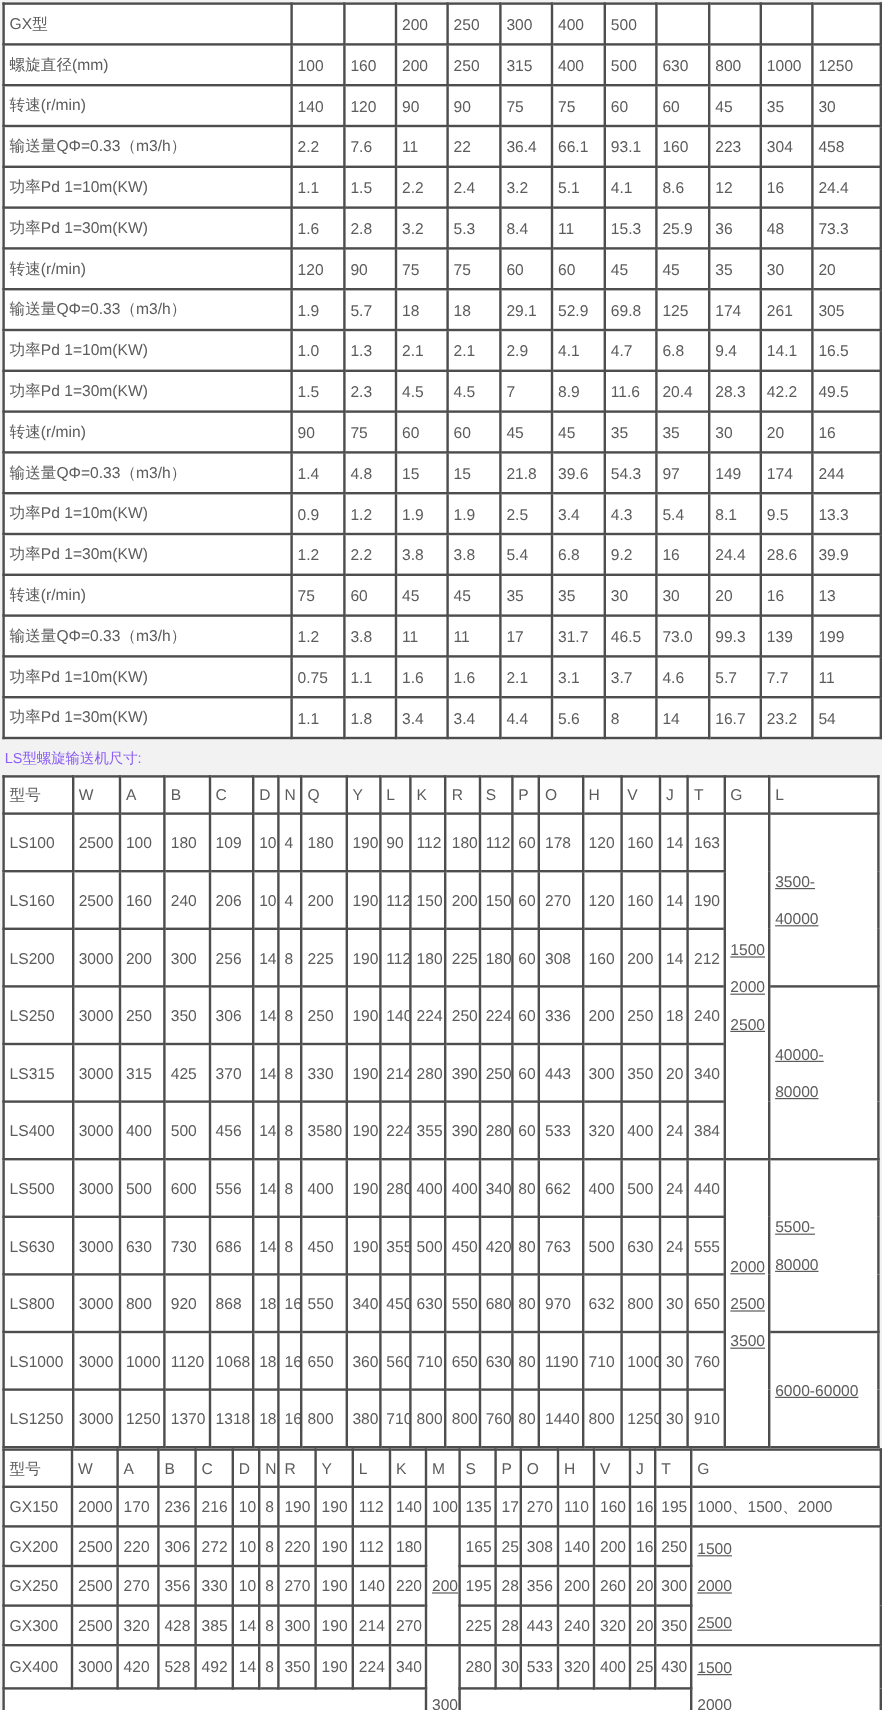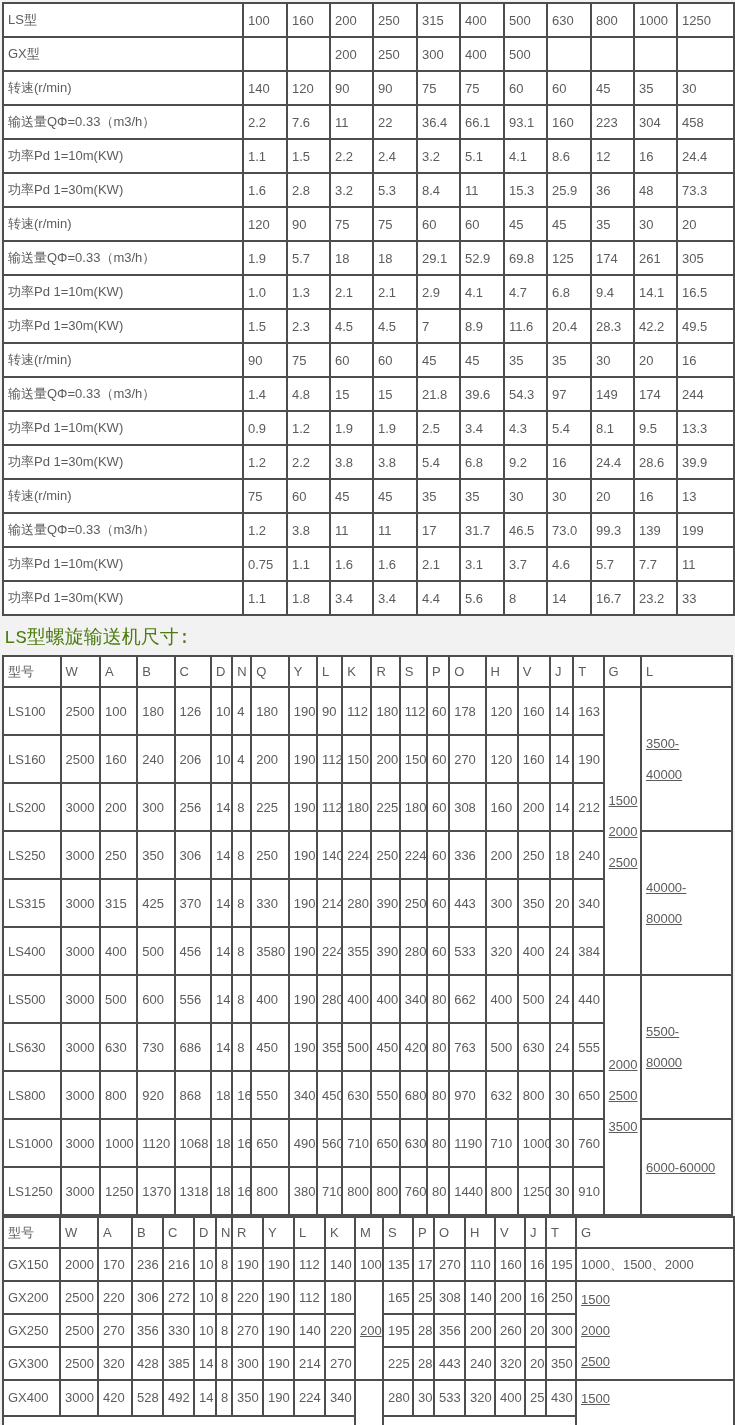--- a/index.html
+++ b/index.html
@@ -61,20 +61,6 @@
       </colgroup>
     <tbody>
         <tr>
-          <td>LS型</td>
-          <td>100</td>
-          <td>160</td>
-          <td>200</td>
-          <td>250</td>
-          <td>315</td>
-          <td>400</td>
-          <td>500</td>
-          <td>630</td>
-          <td>800</td>
-          <td>1000</td>
-          <td>1250</td>
-        </tr>
-        <tr>
           <td>GX型</td>
           <td></td>
           <td></td>

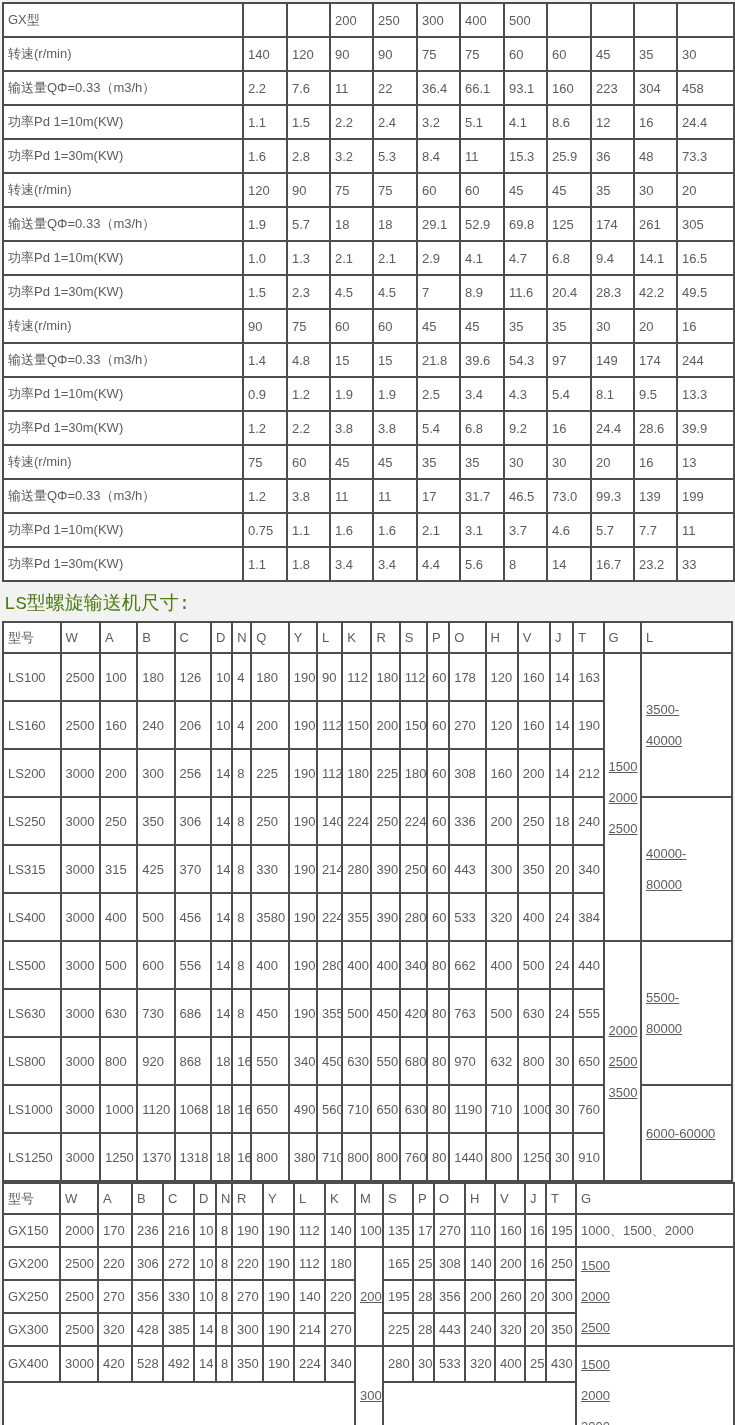--- a/index.html
+++ b/index.html
@@ -75,6 +75,20 @@
           <td></td>
         </tr>
         <tr>
+          <td>螺旋直径(mm)</td>
+          <td>100</td>
+          <td>160</td>
+          <td>200</td>
+          <td>250</td>
+          <td>315</td>
+          <td>400</td>
+          <td>500</td>
+          <td>630</td>
+          <td>800</td>
+          <td>1000</td>
+          <td>1250</td>
+        </tr>
+        <tr>
           <td>转速(r/min)</td>
           <td>140</td>
           <td>120</td>

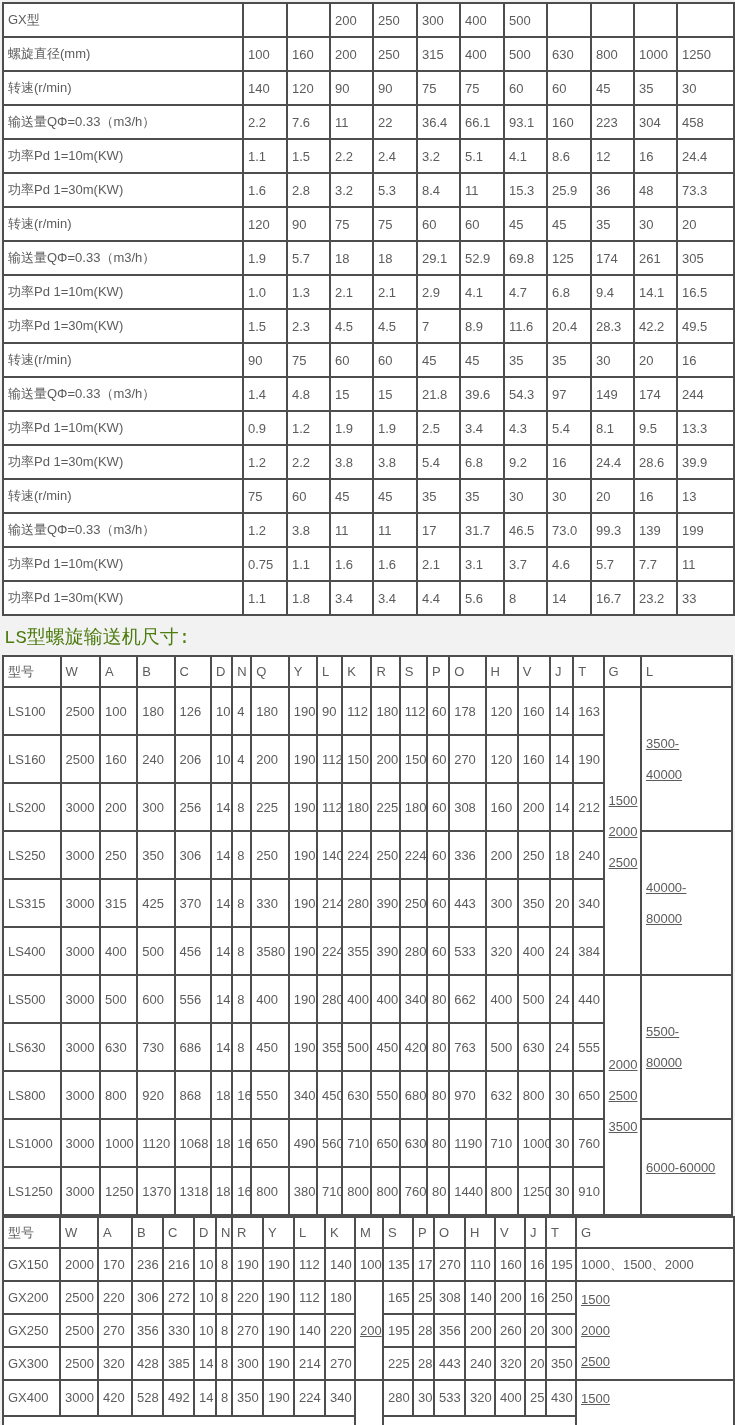--- a/index.html
+++ b/index.html
@@ -310,7 +310,7 @@
           <td>14</td>
           <td>16.7</td>
           <td>23.2</td>
-          <td>33</td>
+          <td>54</td>
         </tr>
       </tbody>
   </table>

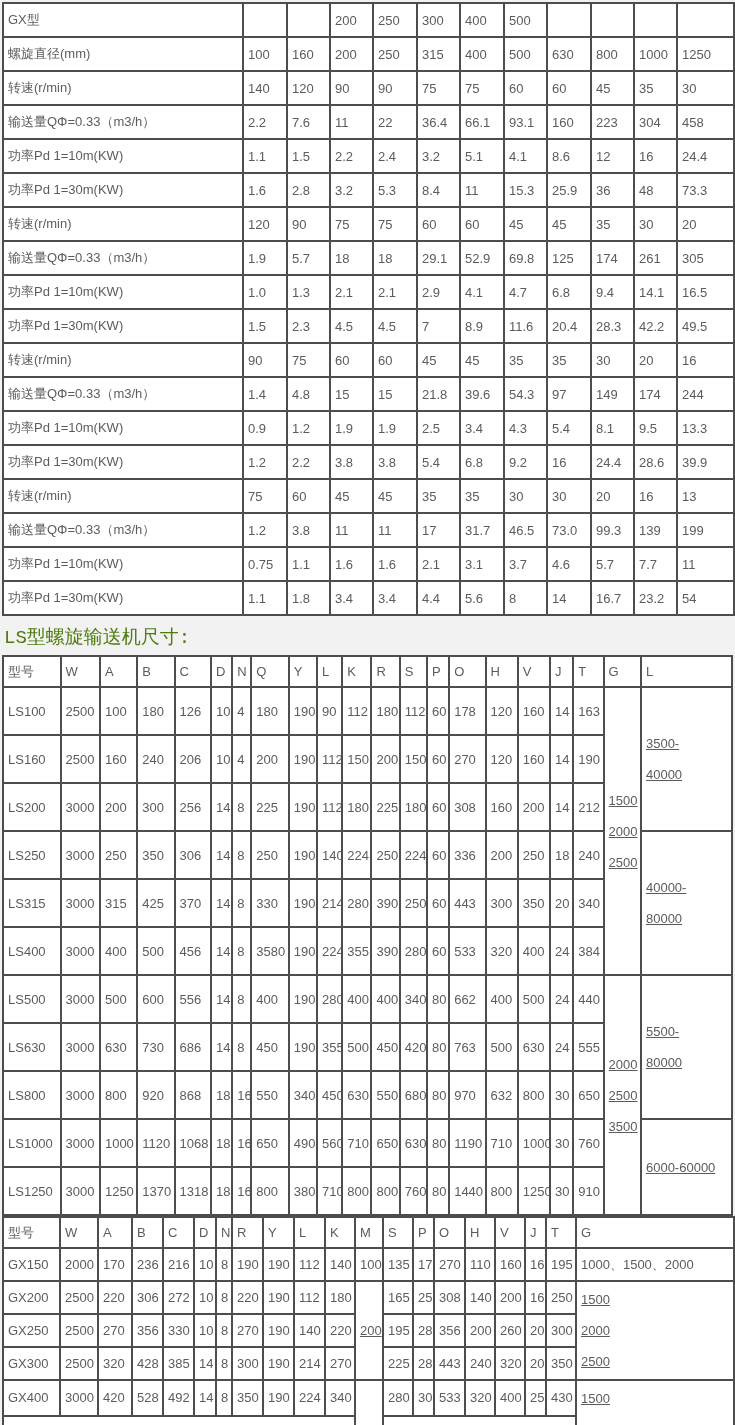--- a/index.html
+++ b/index.html
@@ -33,10 +33,9 @@
   .gx tr.tail{height:59px;}
   .ml{white-space:pre-line;line-height:31px;text-decoration:underline;}
   .sec-title{
-    font-size:19px;
-    color:#4d7c0f;
+    font-size:12px;
+    color:#8b5cf6;
     padding:8px 0 5px 2px;
-    font-family:Liberation Mono, monospace;
   }
 </style>
 </head>

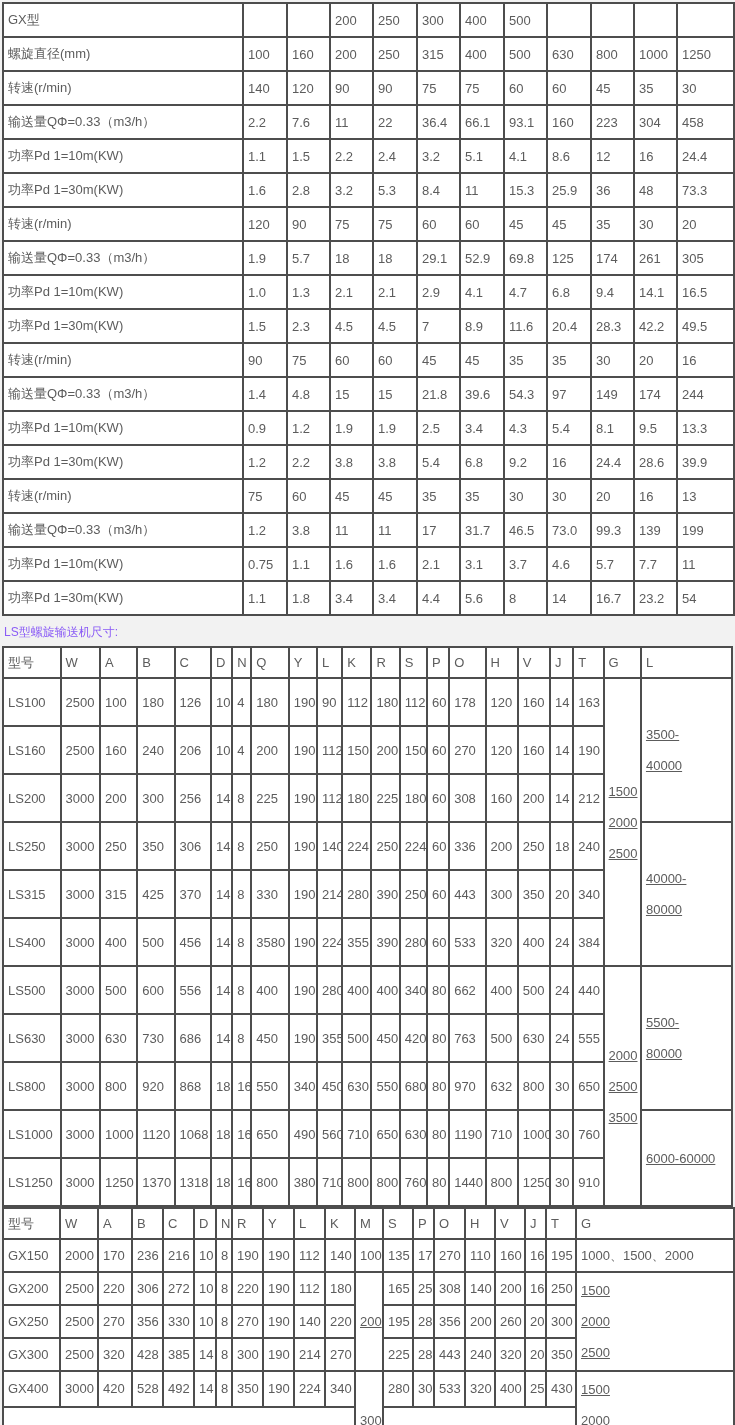--- a/index.html
+++ b/index.html
@@ -371,7 +371,7 @@
           <td>2500</td>
           <td>100</td>
           <td>180</td>
-          <td>126</td>
+          <td>109</td>
           <td>10</td>
           <td>4</td>
           <td>180</td>

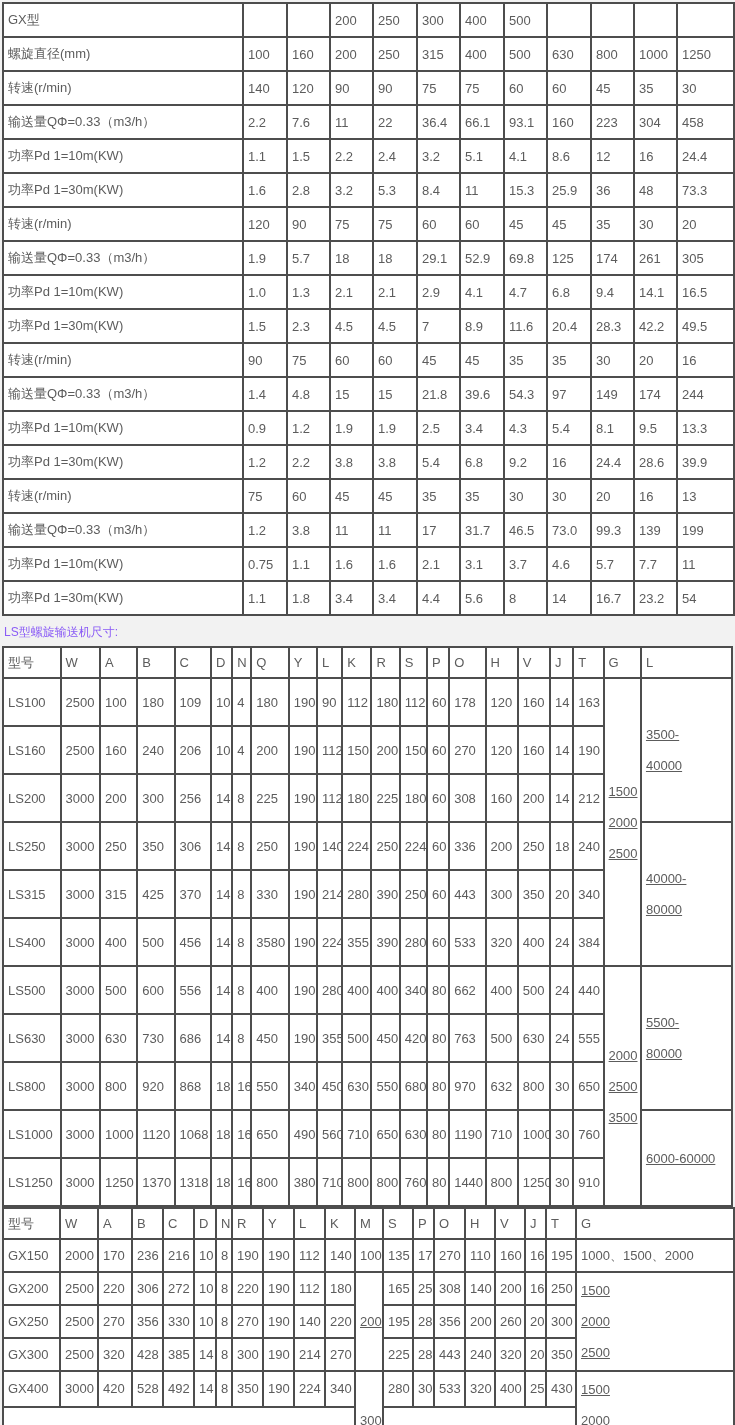--- a/index.html
+++ b/index.html
@@ -576,7 +576,7 @@
           <td>18</td>
           <td>16</td>
           <td>650</td>
-          <td>490</td>
+          <td>360</td>
           <td>560</td>
           <td>710</td>
           <td>650</td>

